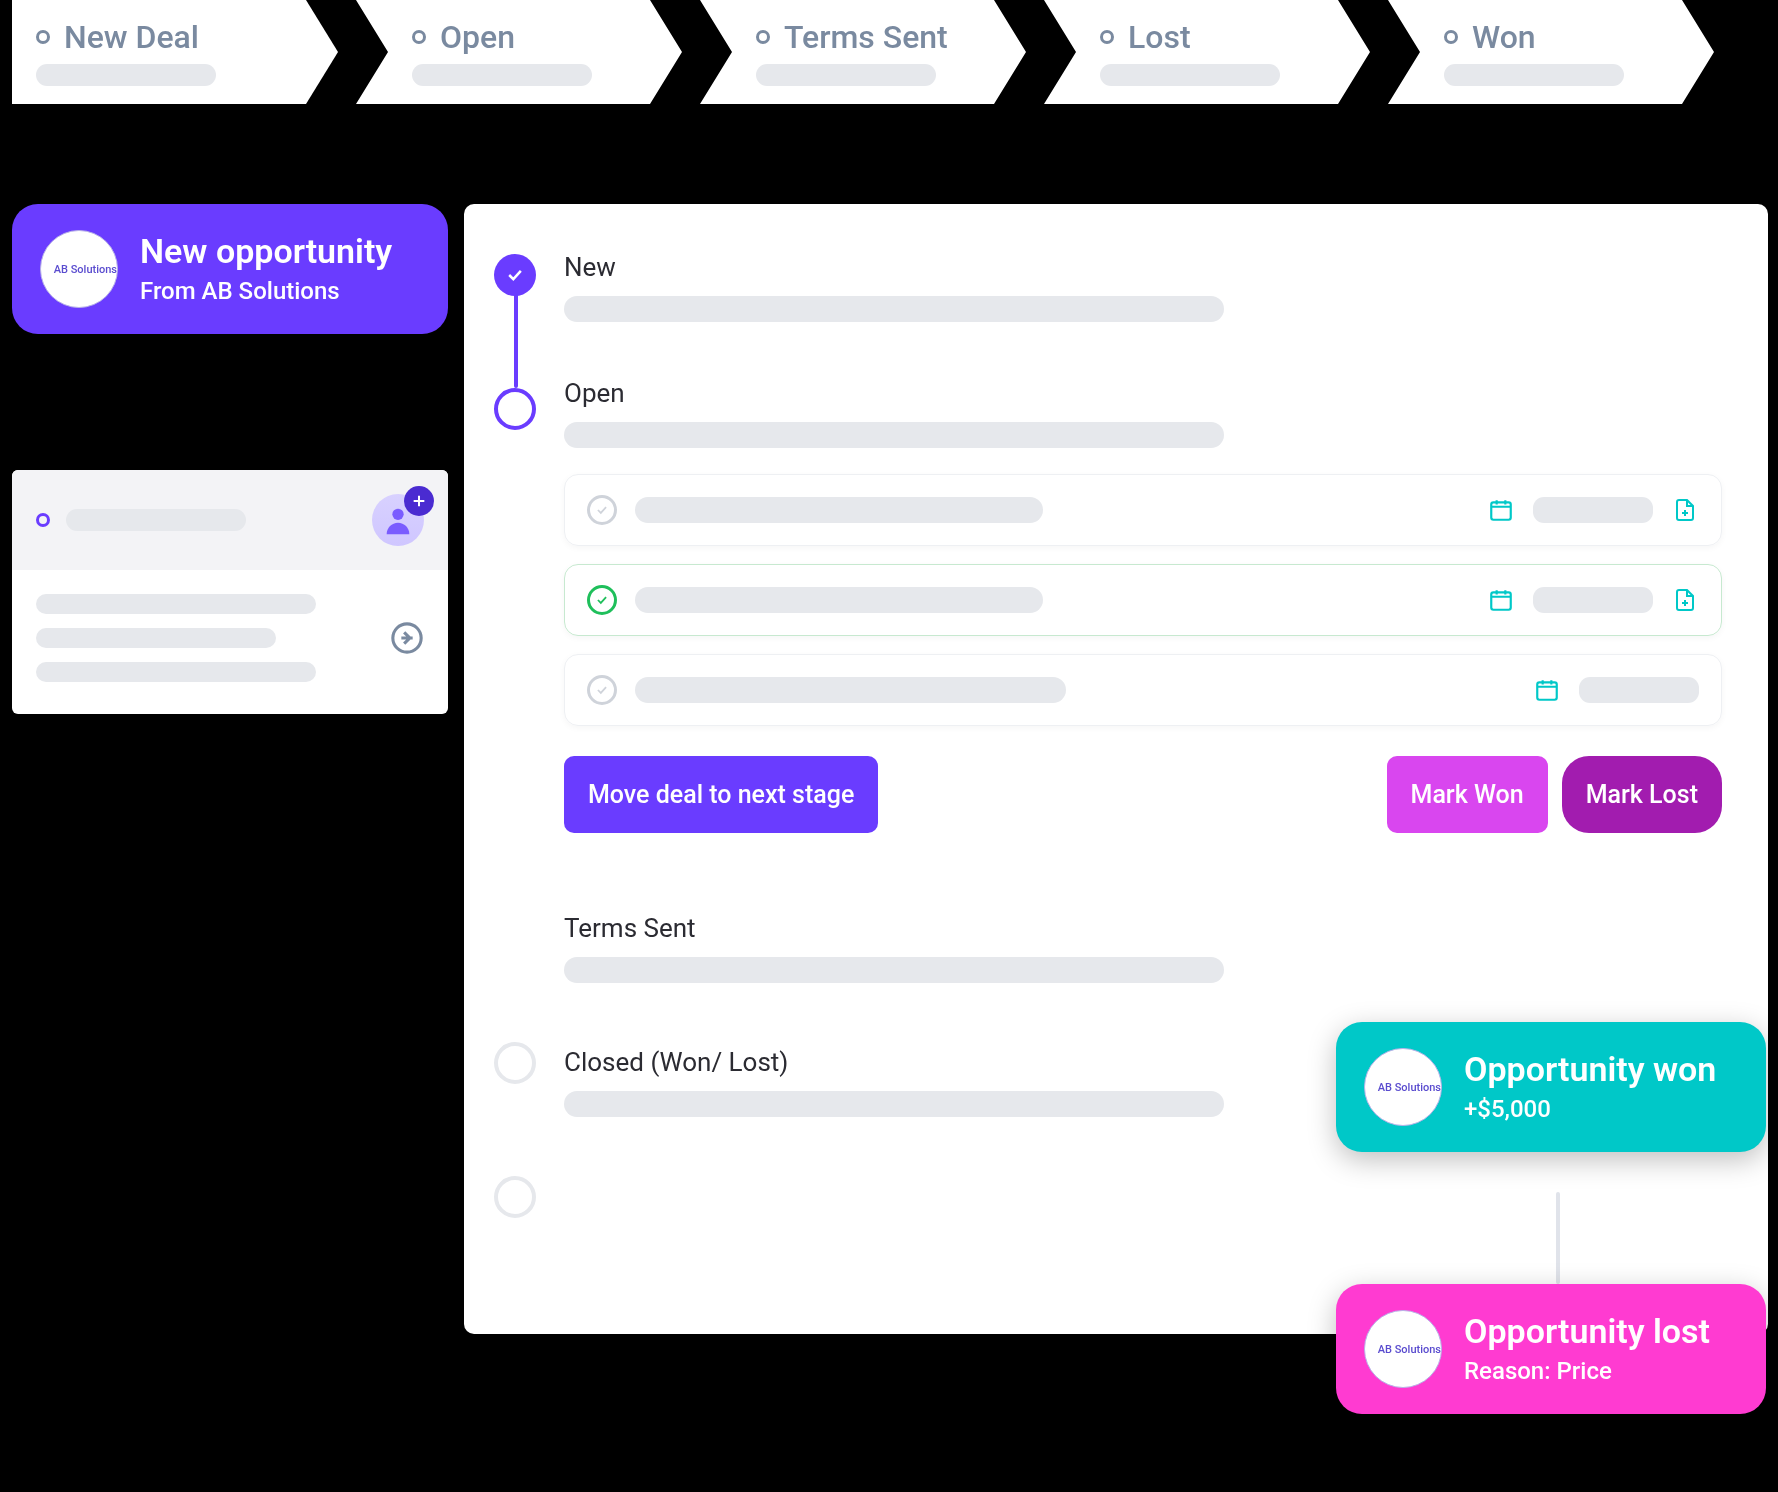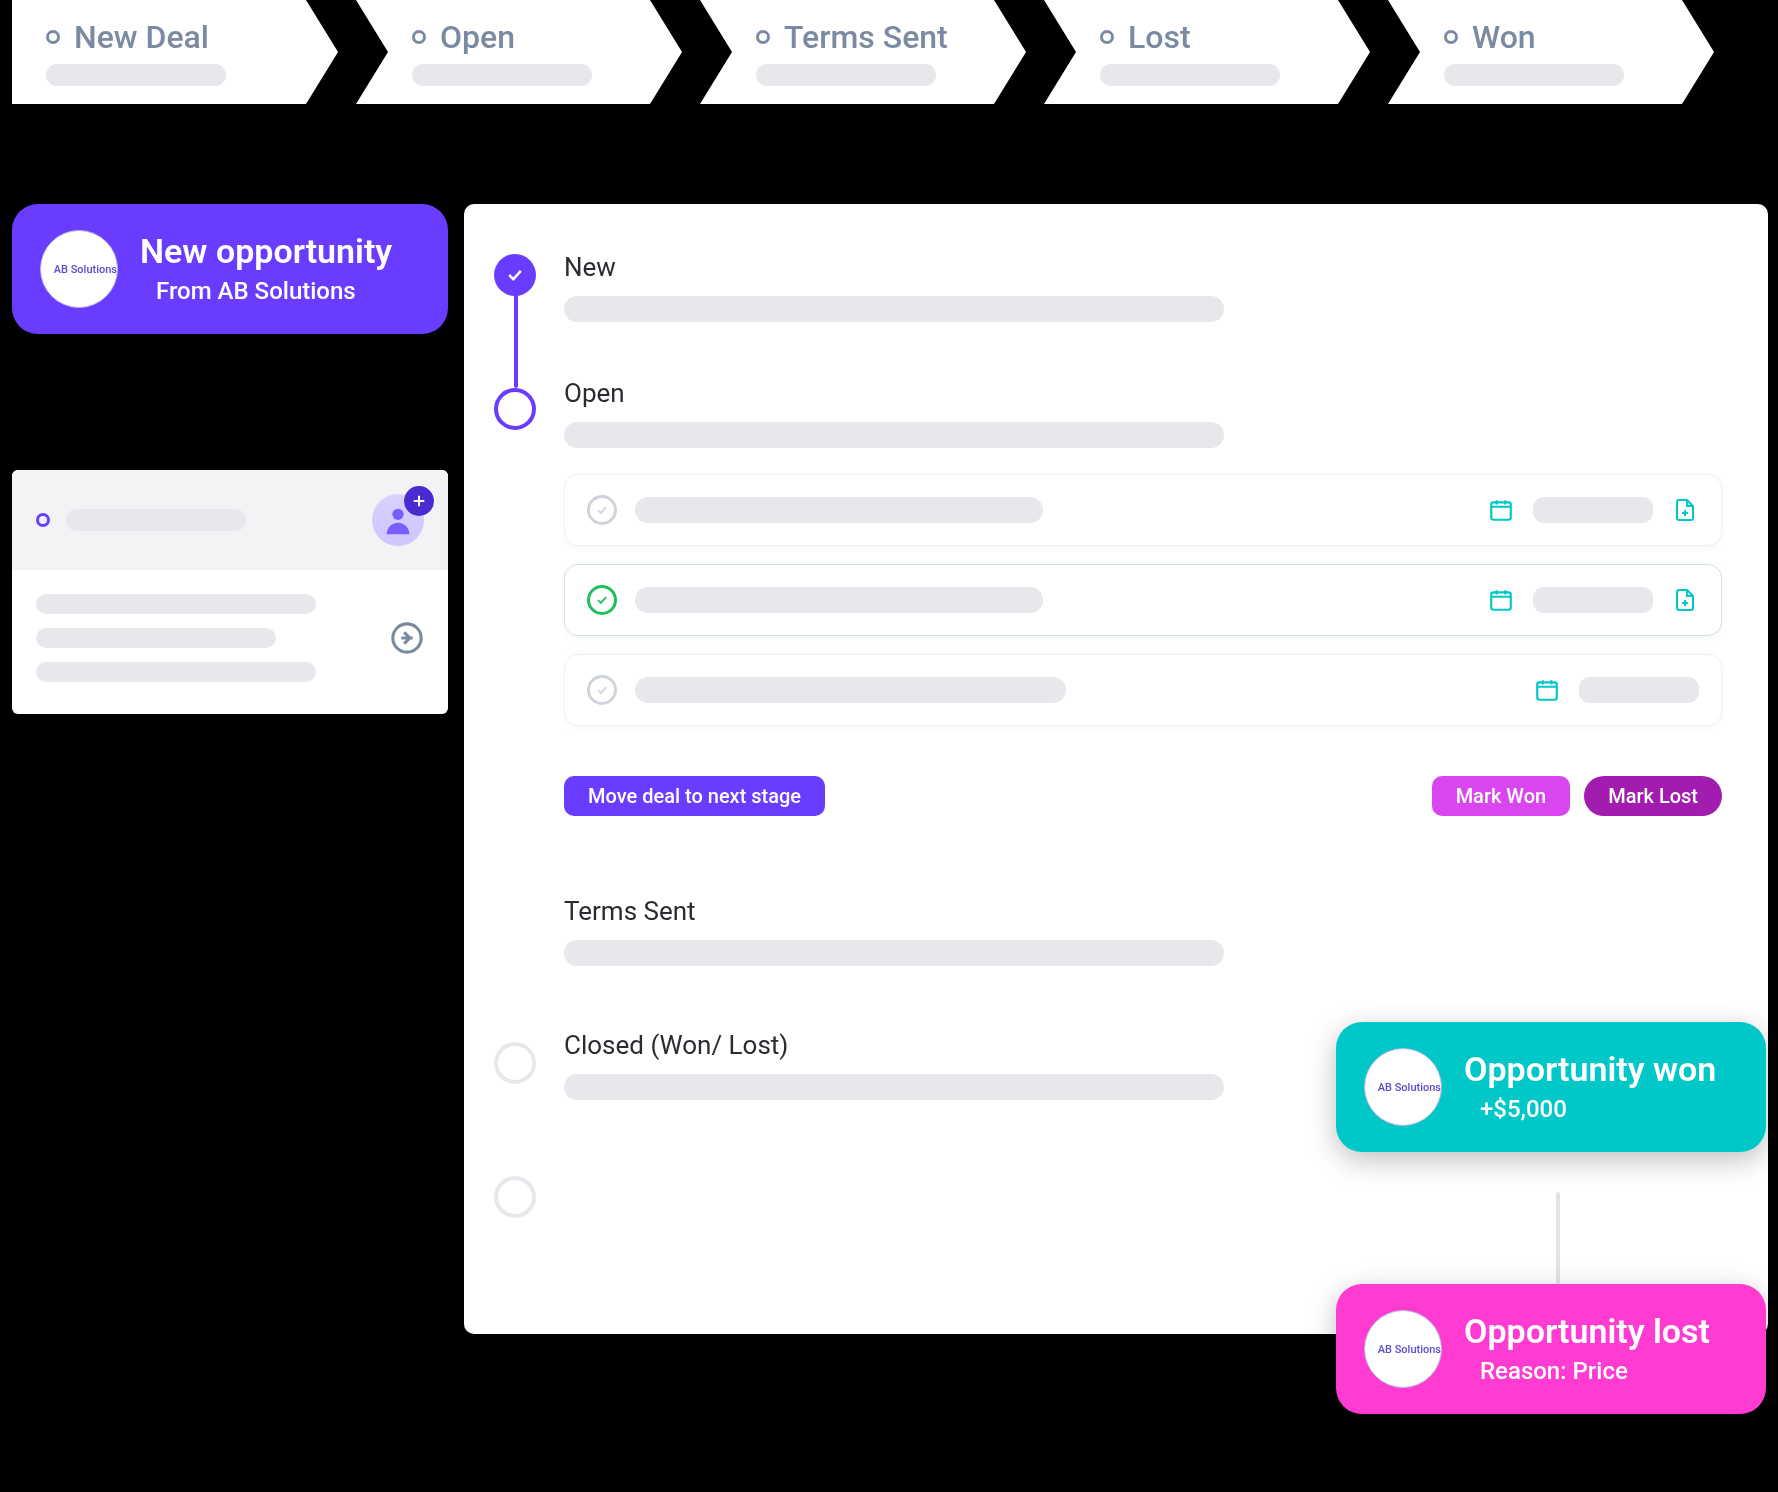--- a/index.html
+++ b/index.html
@@ -19,7 +19,7 @@
     filter: drop-shadow(0 2px 4px rgba(0,0,0,0.1));
     clip-path: polygon(0 0, calc(100% - 32px) 0, 100% 50%, calc(100% - 32px) 100%, 0 100%, 32px 50%);
   }
-  .stage:first-child { clip-path: polygon(0 0, calc(100% - 32px) 0, 100% 50%, calc(100% - 32px) 100%, 0 100%); padding-left: 34px; }
+  .stage:first-child { clip-path: polygon(0 0, calc(100% - 32px) 0, 100% 50%, calc(100% - 32px) 100%, 0 100%); padding-left: 24px; }
   .stage .dot { display:inline-block; width: 14px; height: 14px; border-radius: 50%; border: 3px solid; margin-right: 14px; vertical-align: 1px; }
   .stage .name { font-size: 32px; font-weight: 500; color: #7a8aa0; display:flex; align-items:center; }
   .stage .bar { margin-top: 8px; height: 22px; width: 180px; background: #e6e8ec; border-radius: 11px; }

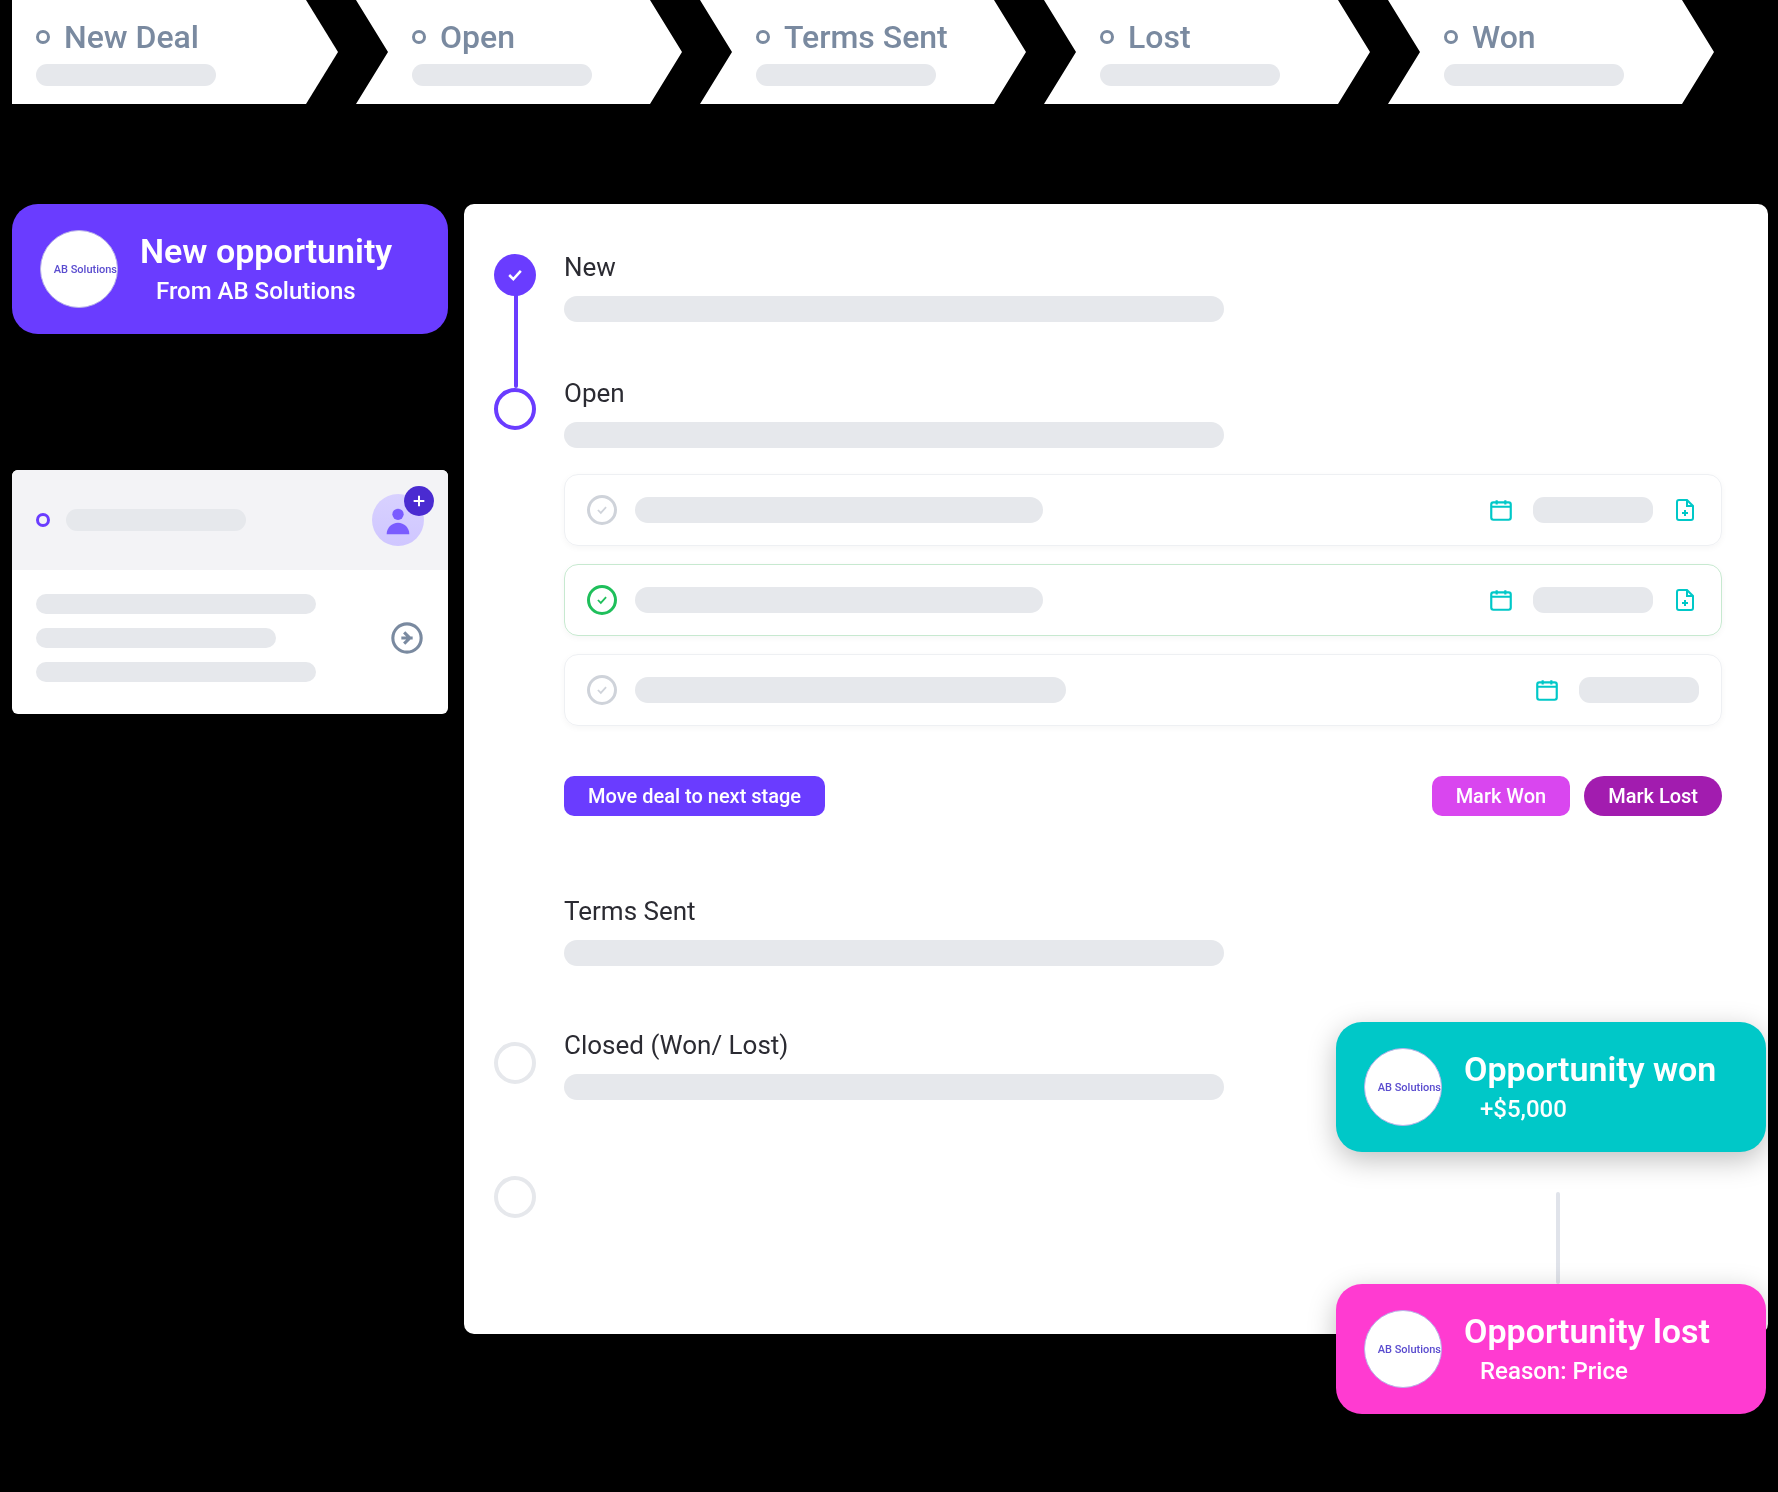--- a/index.html
+++ b/index.html
@@ -46,7 +46,7 @@
   }
   .notif .avatar-circle span{ font-size:11px; color:#5a4ccf; font-weight:500; }
   .notif .t1 { font-size: 34px; font-weight: 600; line-height: 1.1; }
-  .notif .t2 { font-size: 24px; font-weight: 500; margin-top: 6px; margin-left: 16px; }
+  .notif .t2 { font-size: 24px; font-weight: 500; margin-top: 6px; }
 
   .purple-card { background:#6a3cff; top: 204px; left: 12px; width: 436px; }
   .teal-card   { background:#00c8c8; top: 1022px; left: 1336px; width: 430px; }

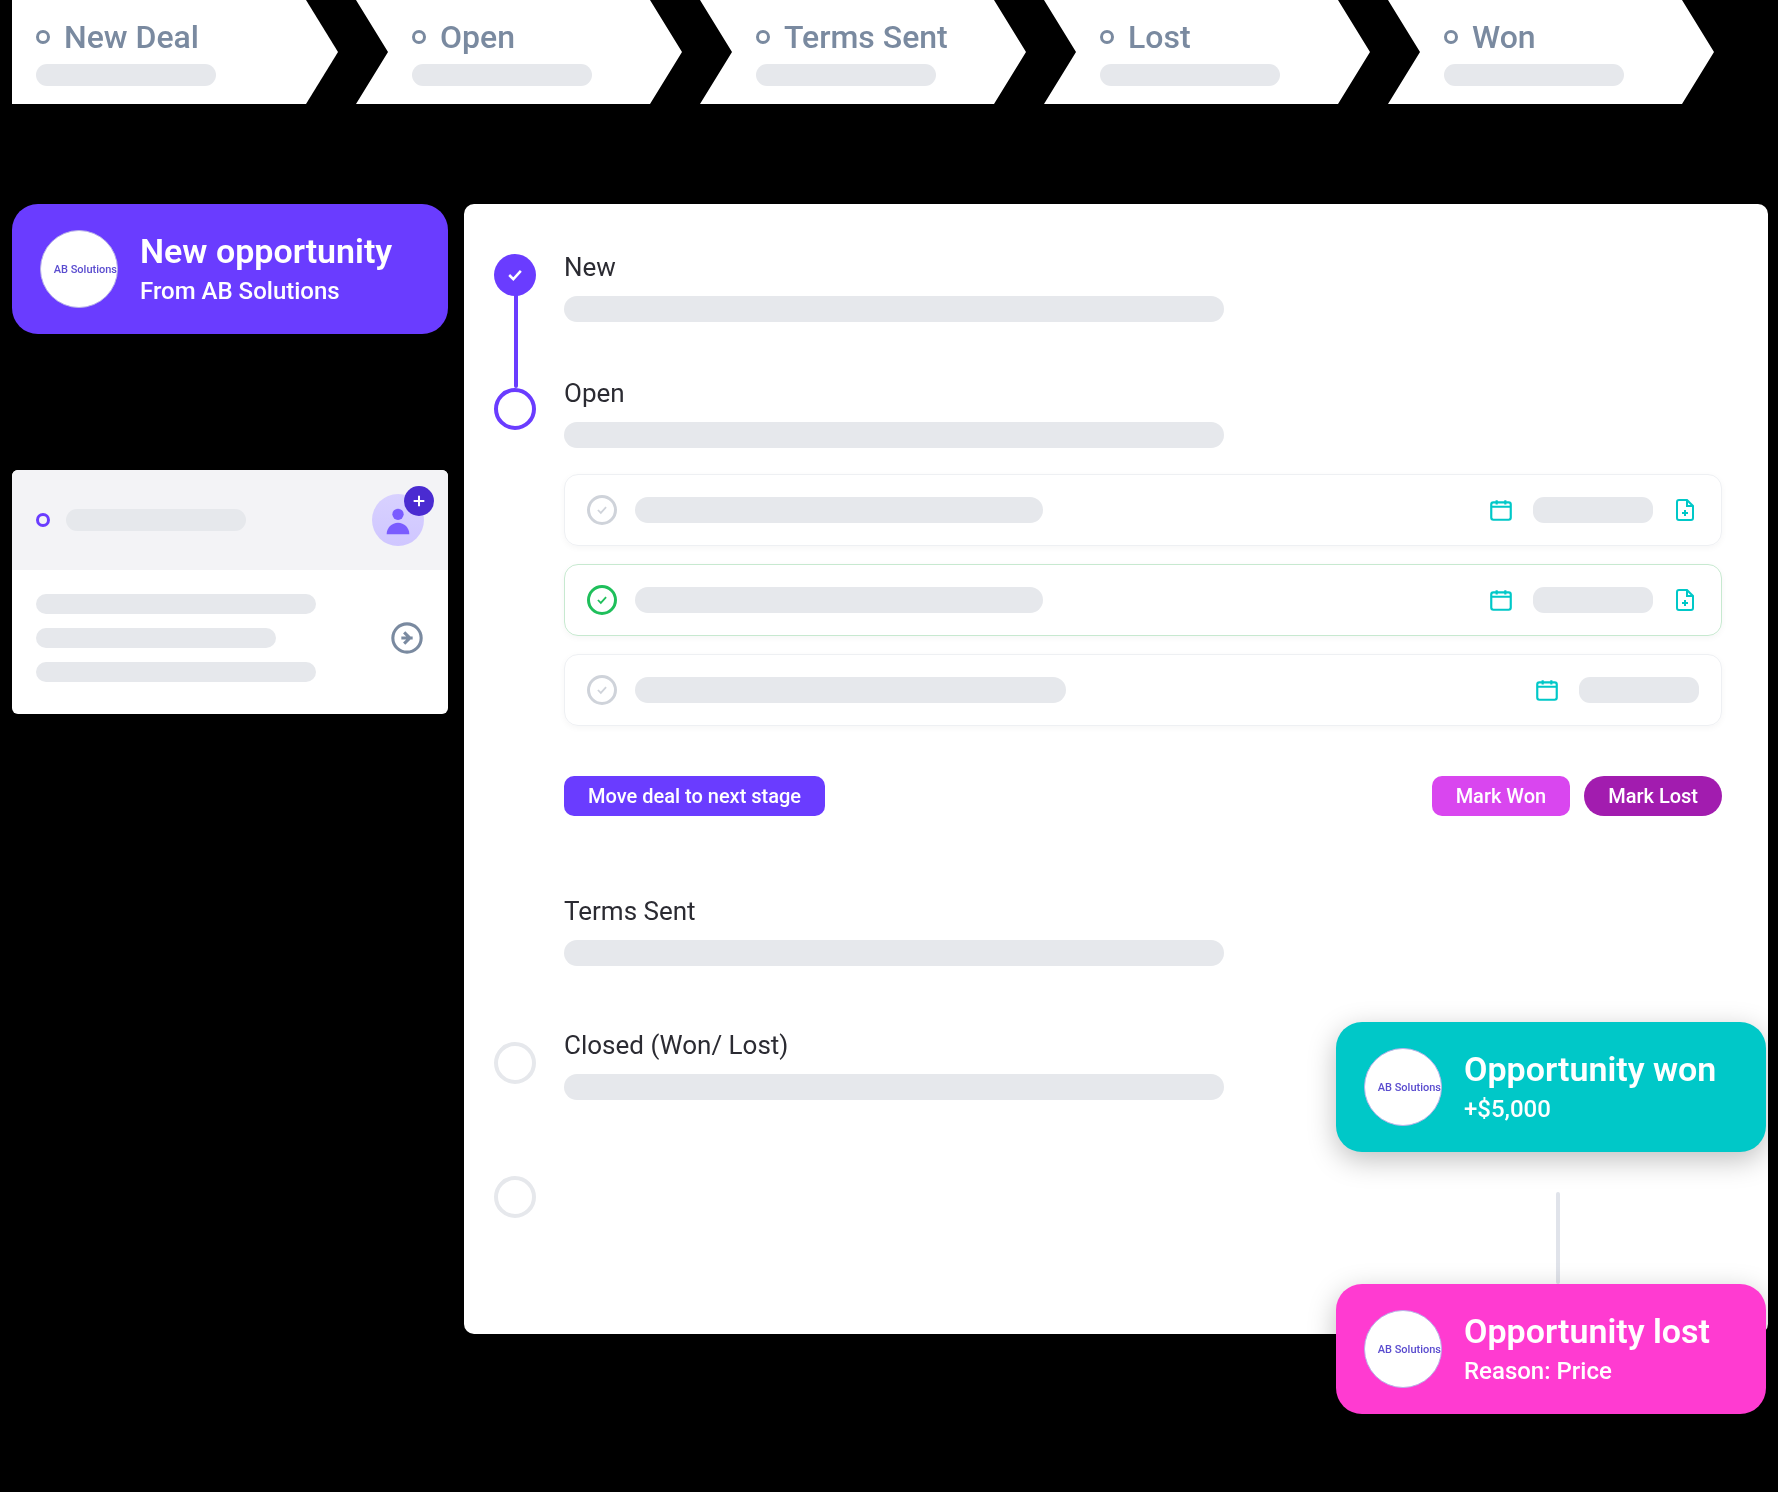--- a/index.html
+++ b/index.html
@@ -97,7 +97,7 @@
   .ic { width:28px; height:28px; color:#00c8c8; display:flex; align-items:center; justify-content:center; }
 
   .btn-row { margin-top: 30px; display:flex; gap:14px; align-items:center;}
-  .btn { border:none; border-radius:10px; padding:8px 24px; font-size:20px; font-weight:500; color:#fff; cursor:pointer;margin-top:20px; }
+  .btn { border:none; border-radius:10px; padding:24px 24px; font-size:25px; font-weight:500; color:#fff; cursor:pointer; }
   .btn-purple{ background:#6a3cff; }
   .btn-green { background:#d946ef; }
   .btn-red   { background:#a21caf;border-radius:27px; }

